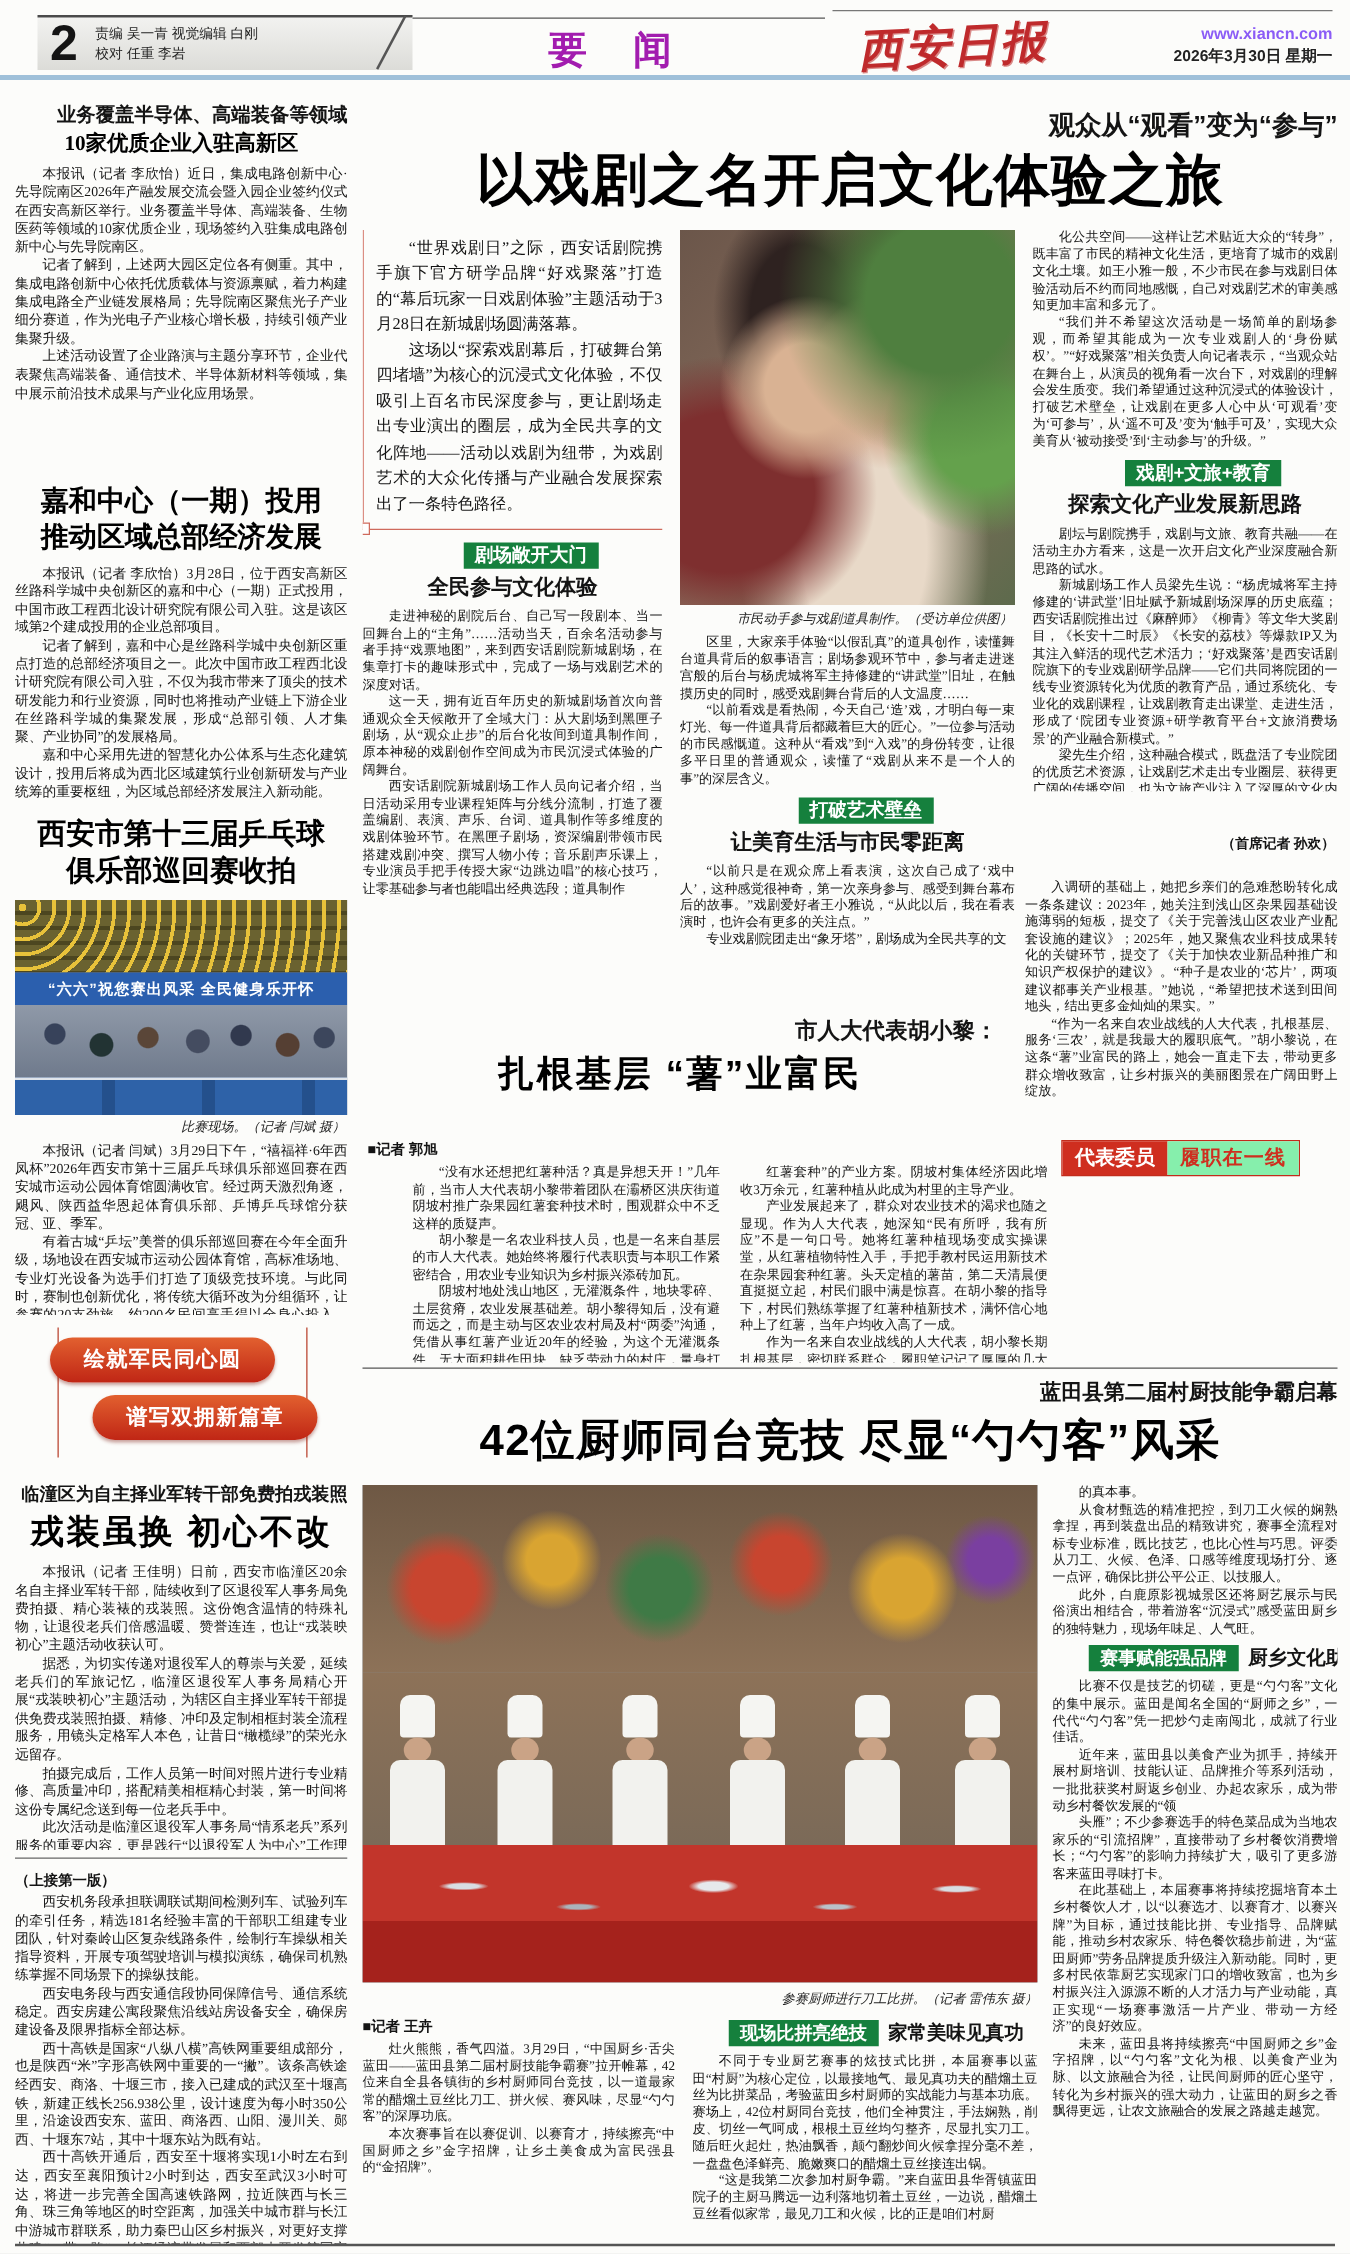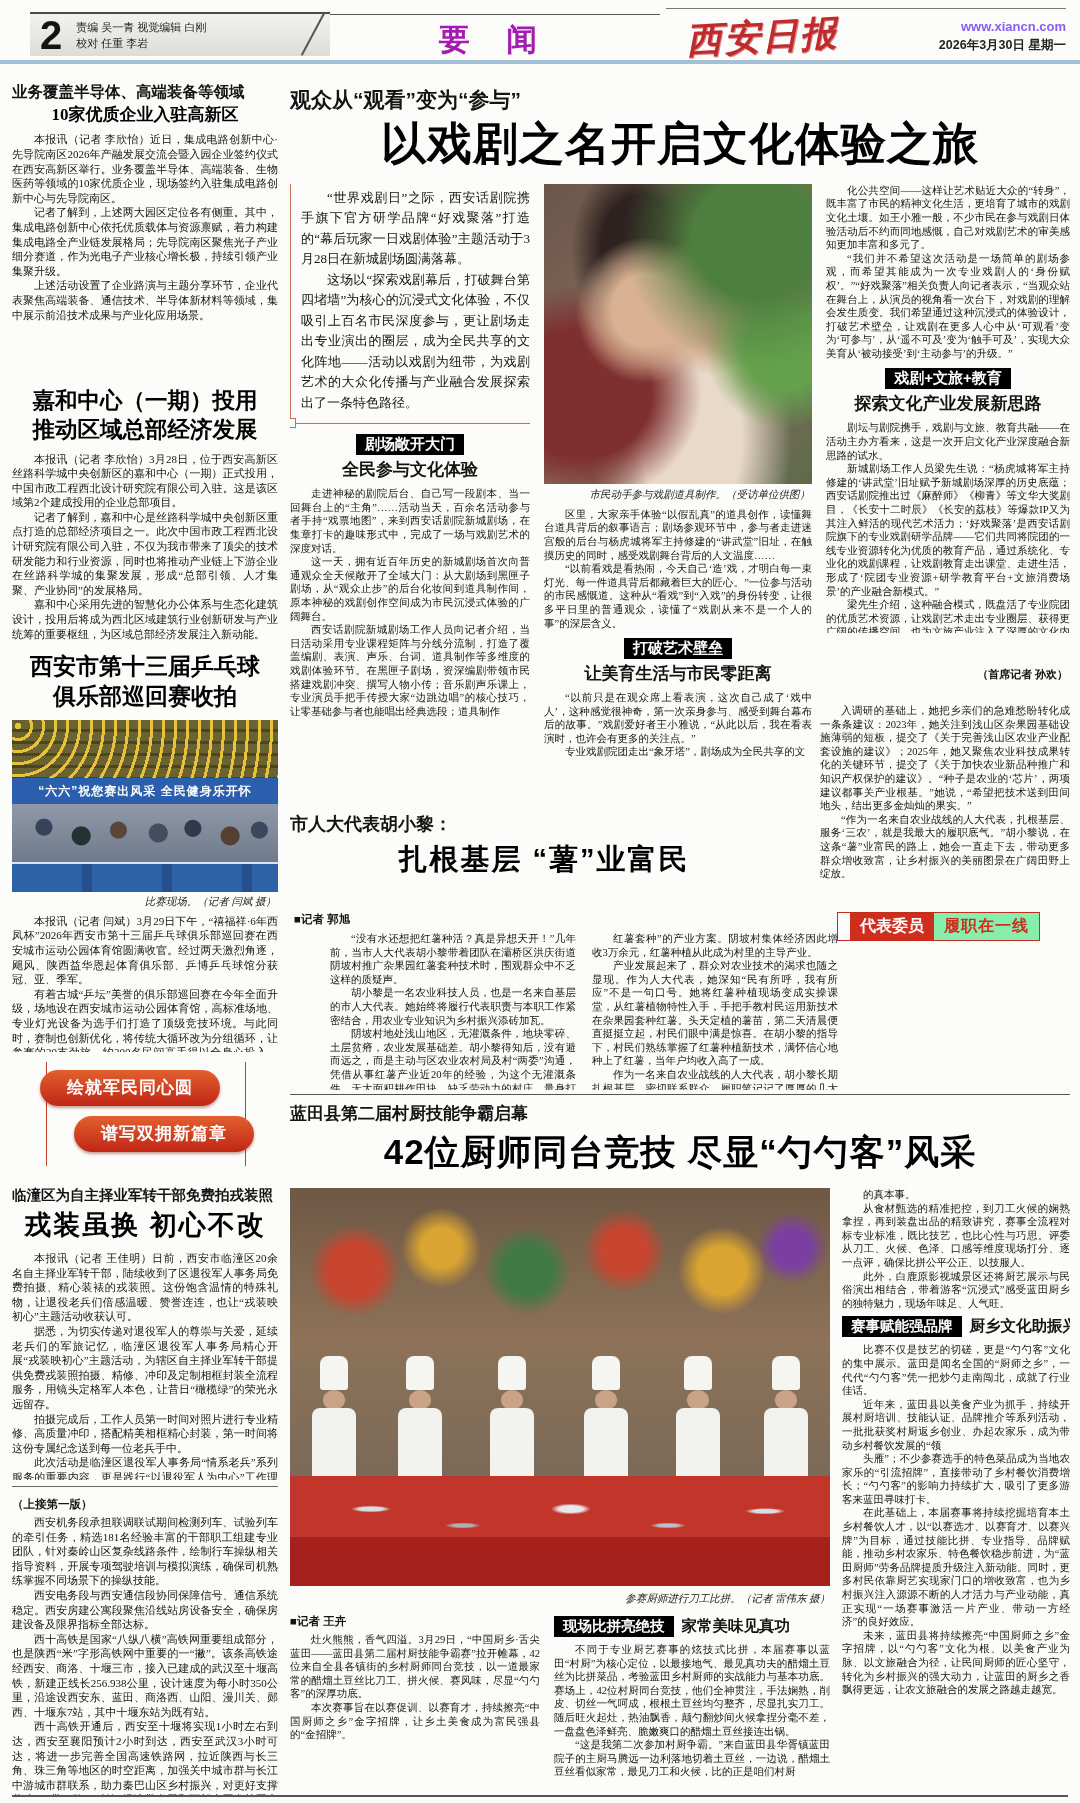--- a/index.html
+++ b/index.html
@@ -30,7 +30,7 @@
 
   
   .body p{margin:0;text-indent:2em;text-align:justify;}
-  .kicker{font-weight:bold;text-align:left;font-family:"Liberation Sans","DejaVu Sans",sans-serif;}
+  .kicker{font-weight:bold;text-align:right;font-family:"Liberation Sans","DejaVu Sans",sans-serif;}
   .headline{font-weight:bold;text-align:center;font-family:"Liberation Sans","DejaVu Sans",sans-serif;color:#000;}
   .caption{font-size:10.5px;font-style:italic;color:#222;}
   .sec-tag{display:inline-block;background:#000000;color:#fff;font-weight:bold;

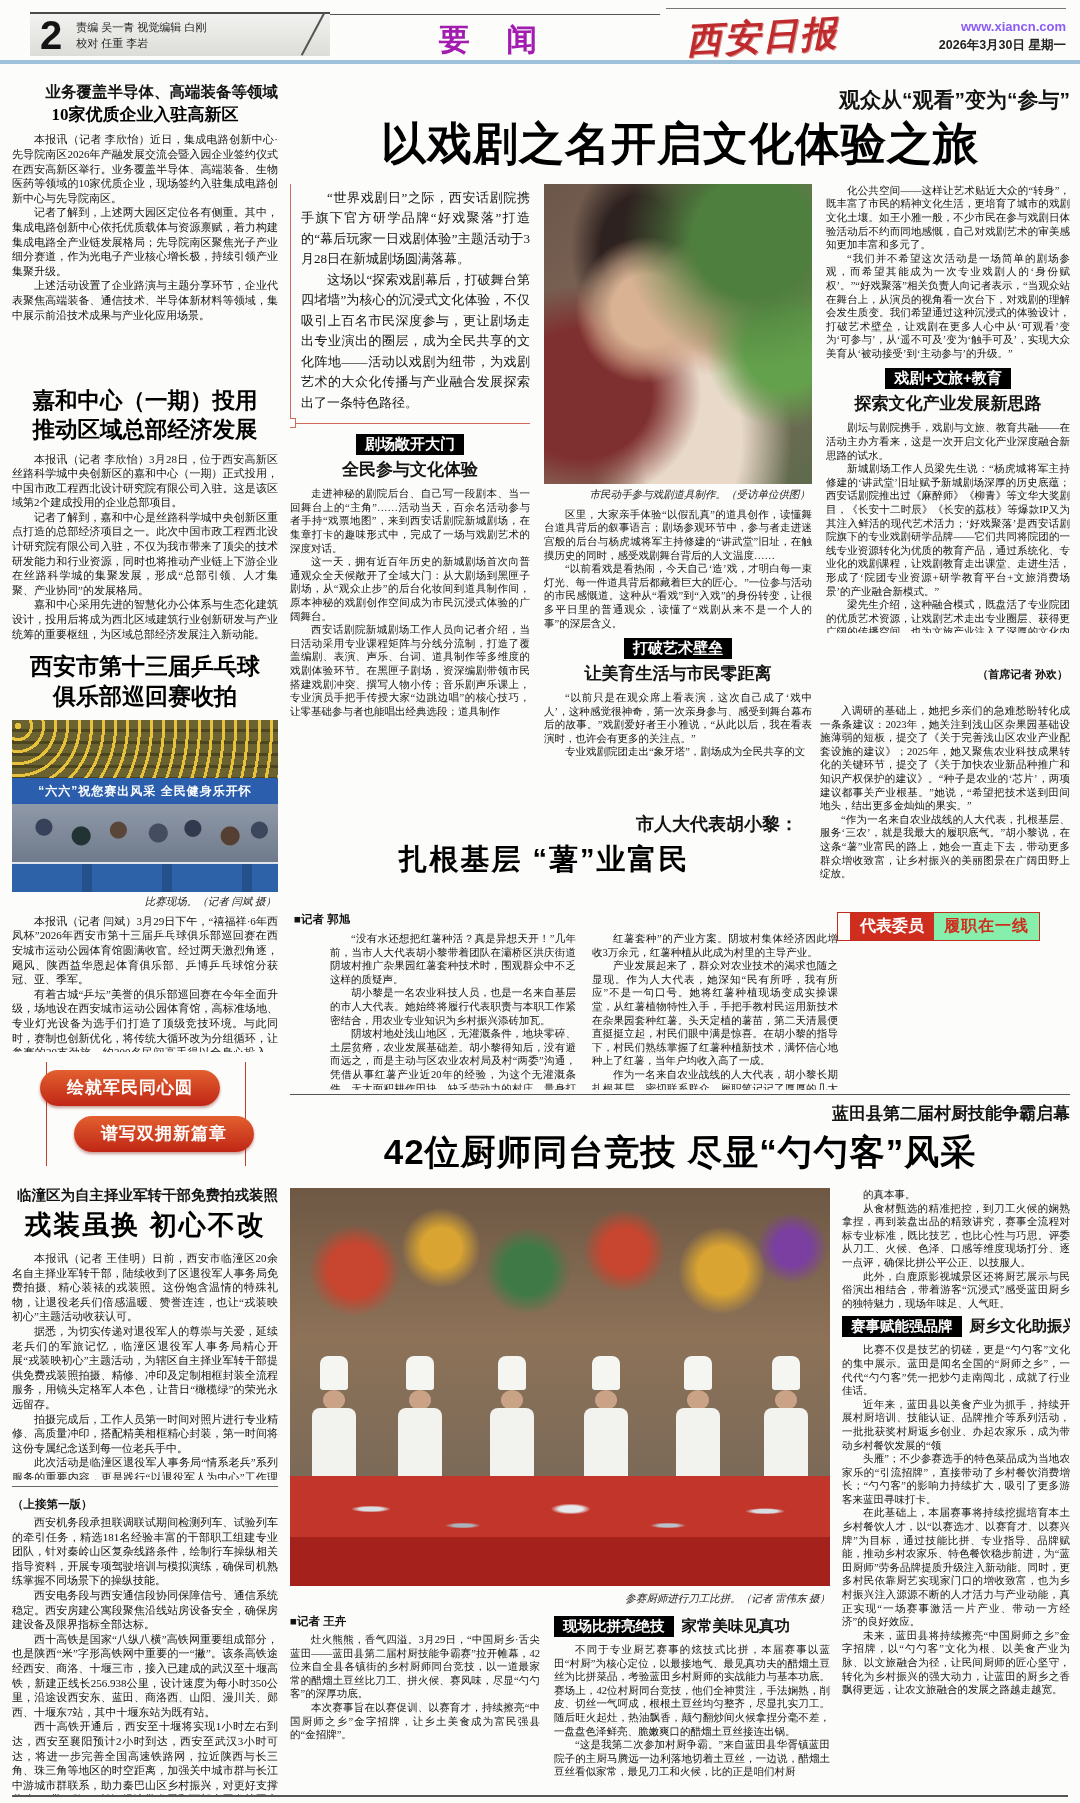--- a/index.html
+++ b/index.html
@@ -33,8 +33,8 @@
   .kicker{font-weight:bold;text-align:right;font-family:"Liberation Sans","DejaVu Sans",sans-serif;}
   .headline{font-weight:bold;text-align:center;font-family:"Liberation Sans","DejaVu Sans",sans-serif;color:#000;}
   .caption{font-size:10.5px;font-style:italic;color:#222;}
-  .sec-tag{display:inline-block;background:#000000;color:#fff;font-weight:bold;
-           font-family:"Liberation Sans","DejaVu Sans",sans-serif;padding:1px 9px;}
+  .sec-tag{display:inline-block;background:#15803d;color:#fff;font-weight:bold;
+           font-family:"Liberation Sans","DejaVu Sans",sans-serif;padding:1px 9px;margin-left:29px;}
   .sec-sub{font-weight:bold;text-align:center;font-family:"Liberation Sans","DejaVu Sans",sans-serif;}
   .divline{position:absolute;background:#555;height:1px;}
 

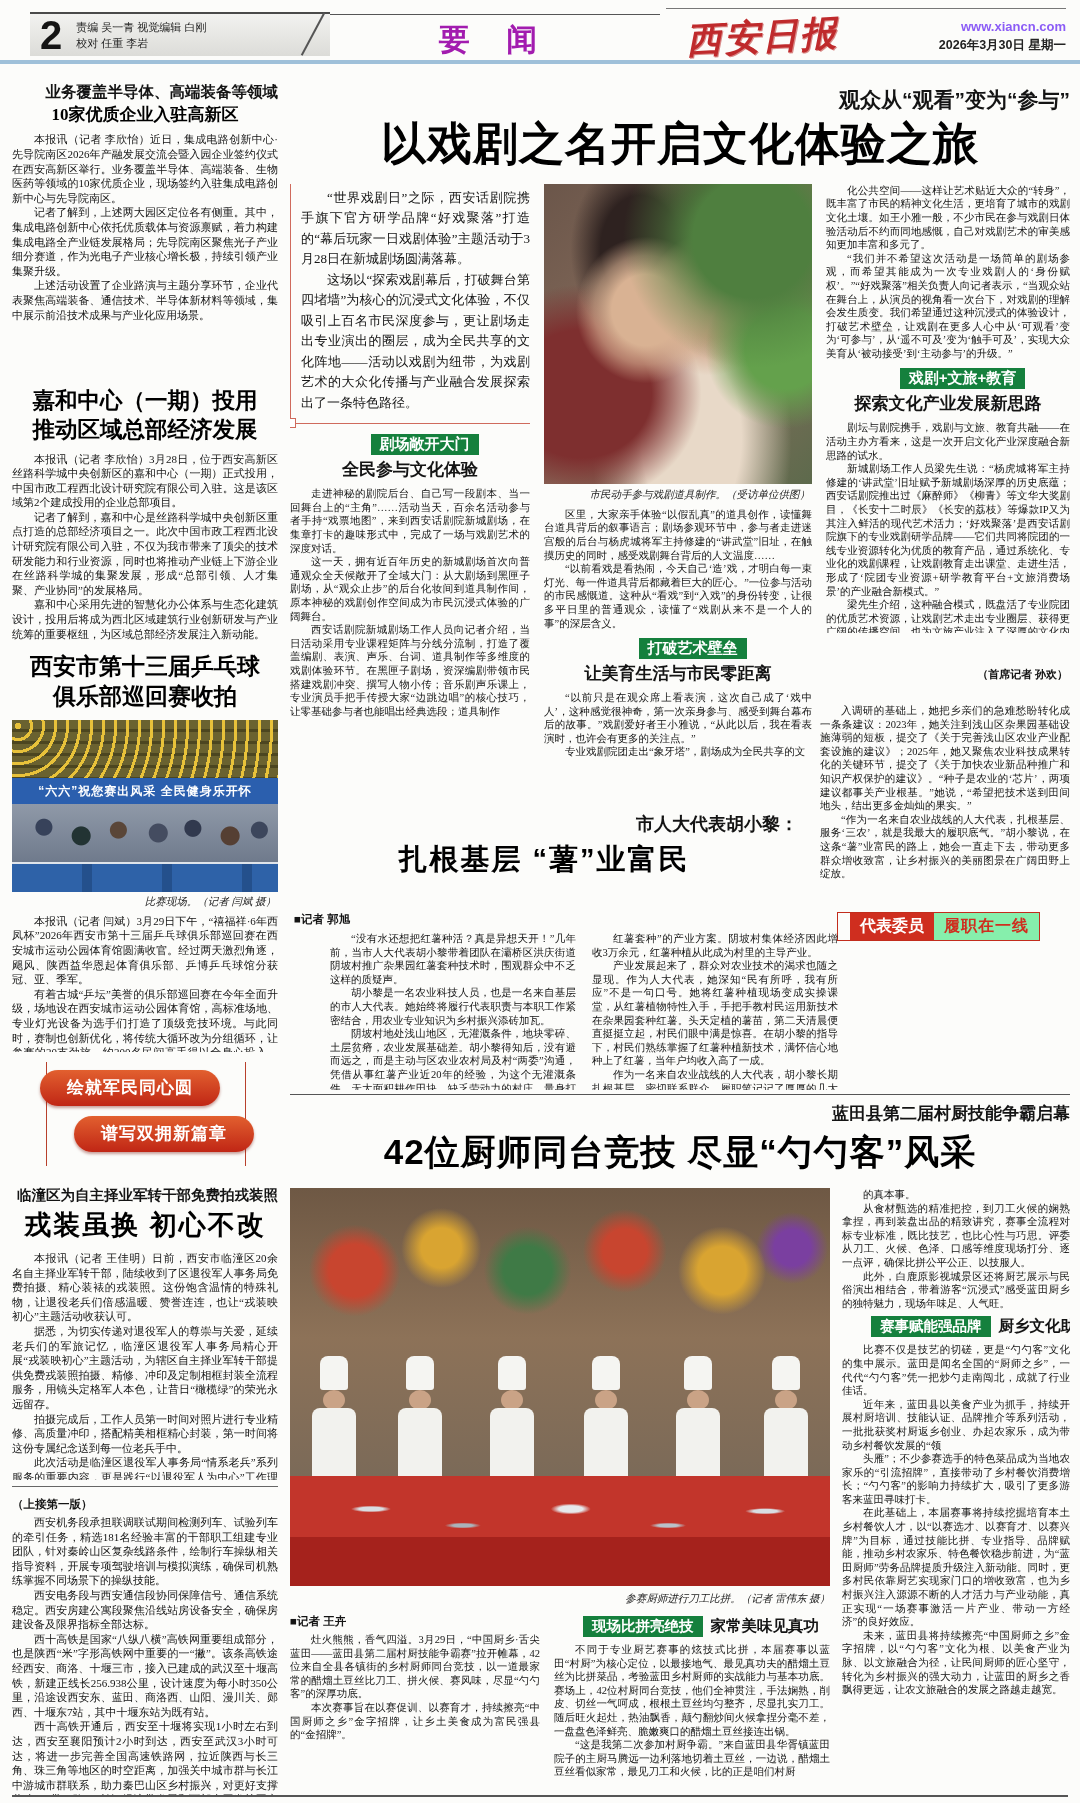--- a/index.html
+++ b/index.html
@@ -124,7 +124,7 @@
   .deputy{position:absolute;left:290px;top:700px;width:780px;height:392px;}
   .dep-right{position:absolute;right:0;top:4px;width:250px;height:200px;overflow:hidden;}
   .deputy .body{font-size:10.5px;line-height:13.6px;}
-  .dep-badge{position:absolute;right:30px;top:212px;border:1.5px solid #c22c1c;display:flex;align-items:stretch;padding-left:12px;}
+  .dep-badge{position:absolute;right:30px;top:212px;border:1.5px solid #c22c1c;display:flex;align-items:stretch;}
   .dep-badge .b1{background:#cf2e1f;color:#fff;font-weight:bold;font-size:16px;padding:3px 10px;
                  font-family:"Liberation Sans","DejaVu Sans",sans-serif;}
   .dep-badge .b2{color:#cf2e1f;font-weight:bold;font-size:16px;padding:3px 10px;background:#86efac;

